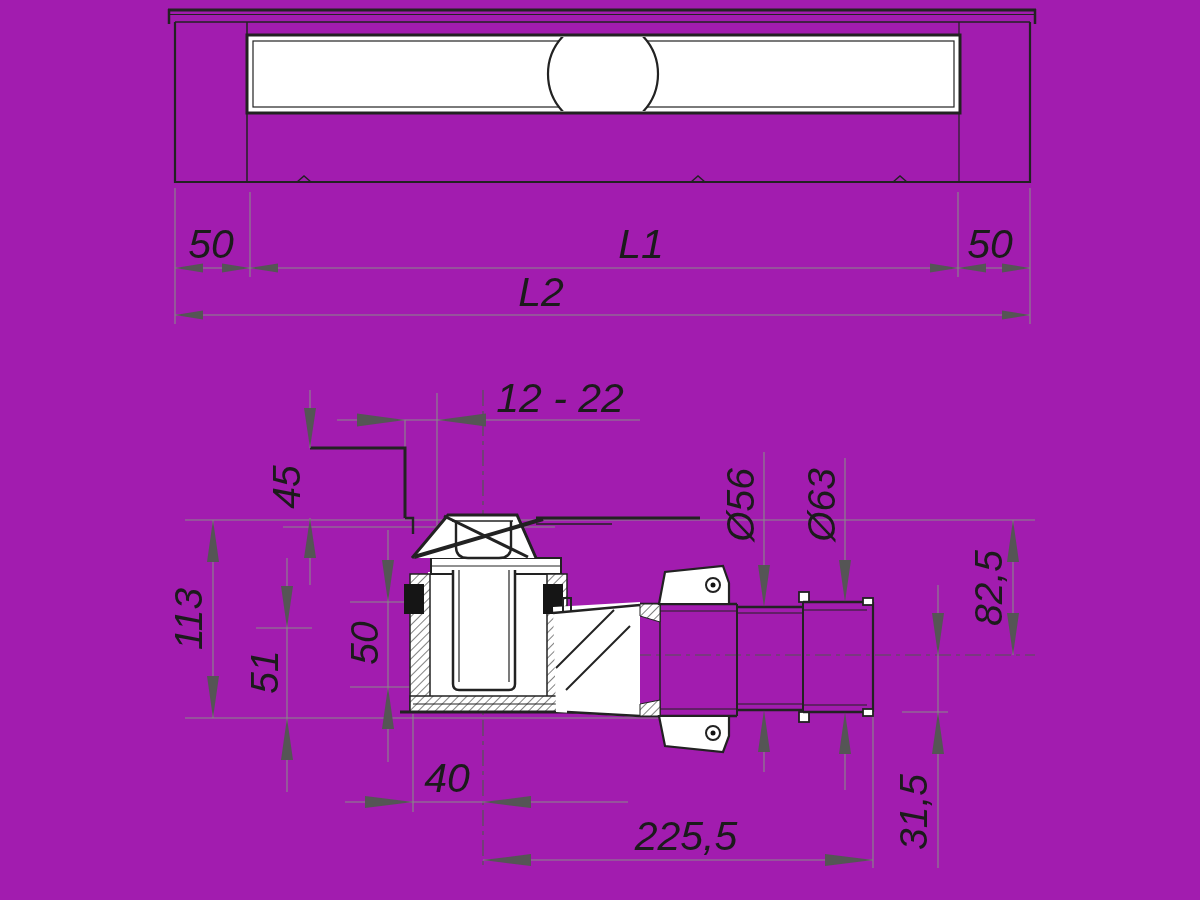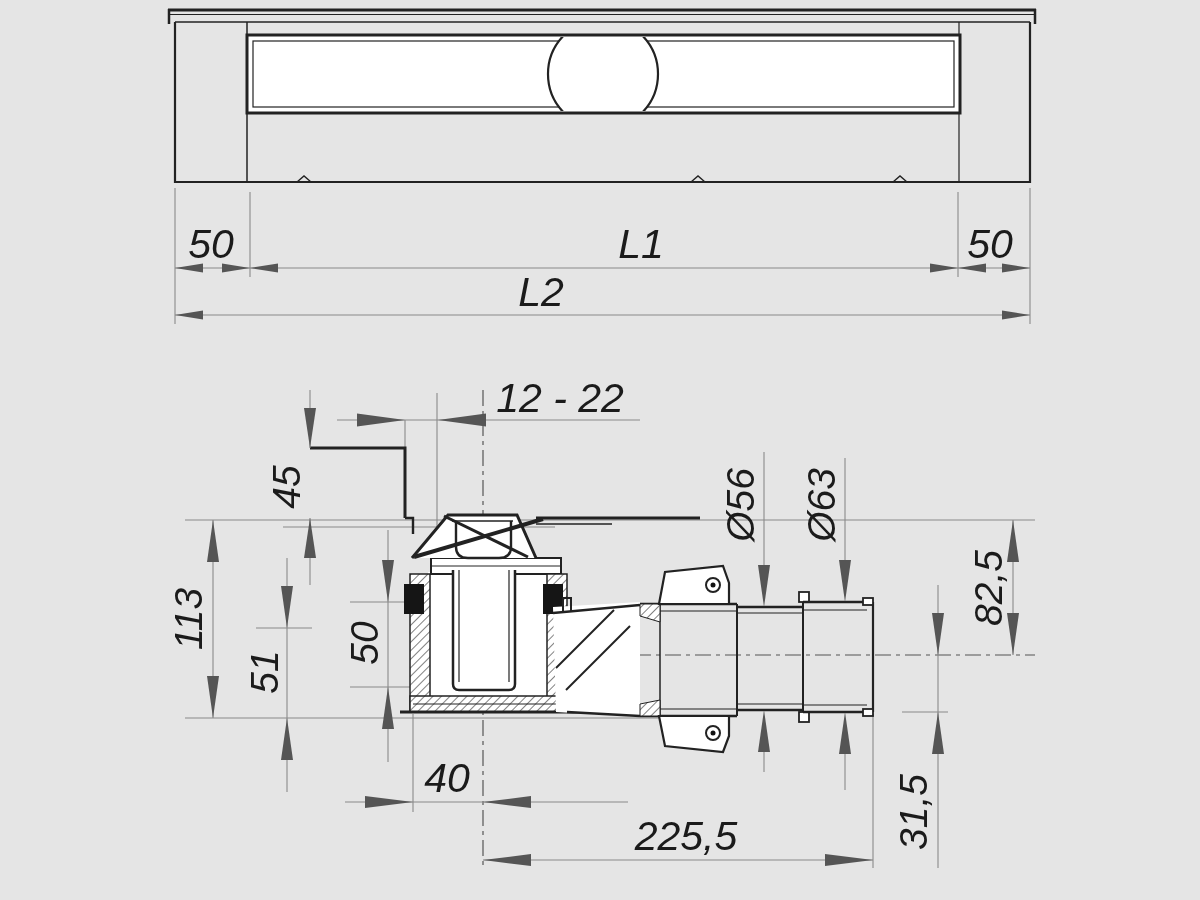--- a/index.html
+++ b/index.html
@@ -3,7 +3,7 @@
 <meta charset="utf-8">
 <style>
   html,body{margin:0;padding:0;background:#ffffff;}
-  .canvas{position:relative;width:1200px;height:900px;background:#e5e5e5;overflow:hidden;
+  .canvas{position:relative;width:1200px;height:900px;background:#a21caf;overflow:hidden;
           font-family:"Liberation Sans", sans-serif;}
   svg text{font-family:"Liberation Sans", sans-serif;font-style:italic;fill:#1b1b1b;}
   .dim-txt{font-size:41px;}

